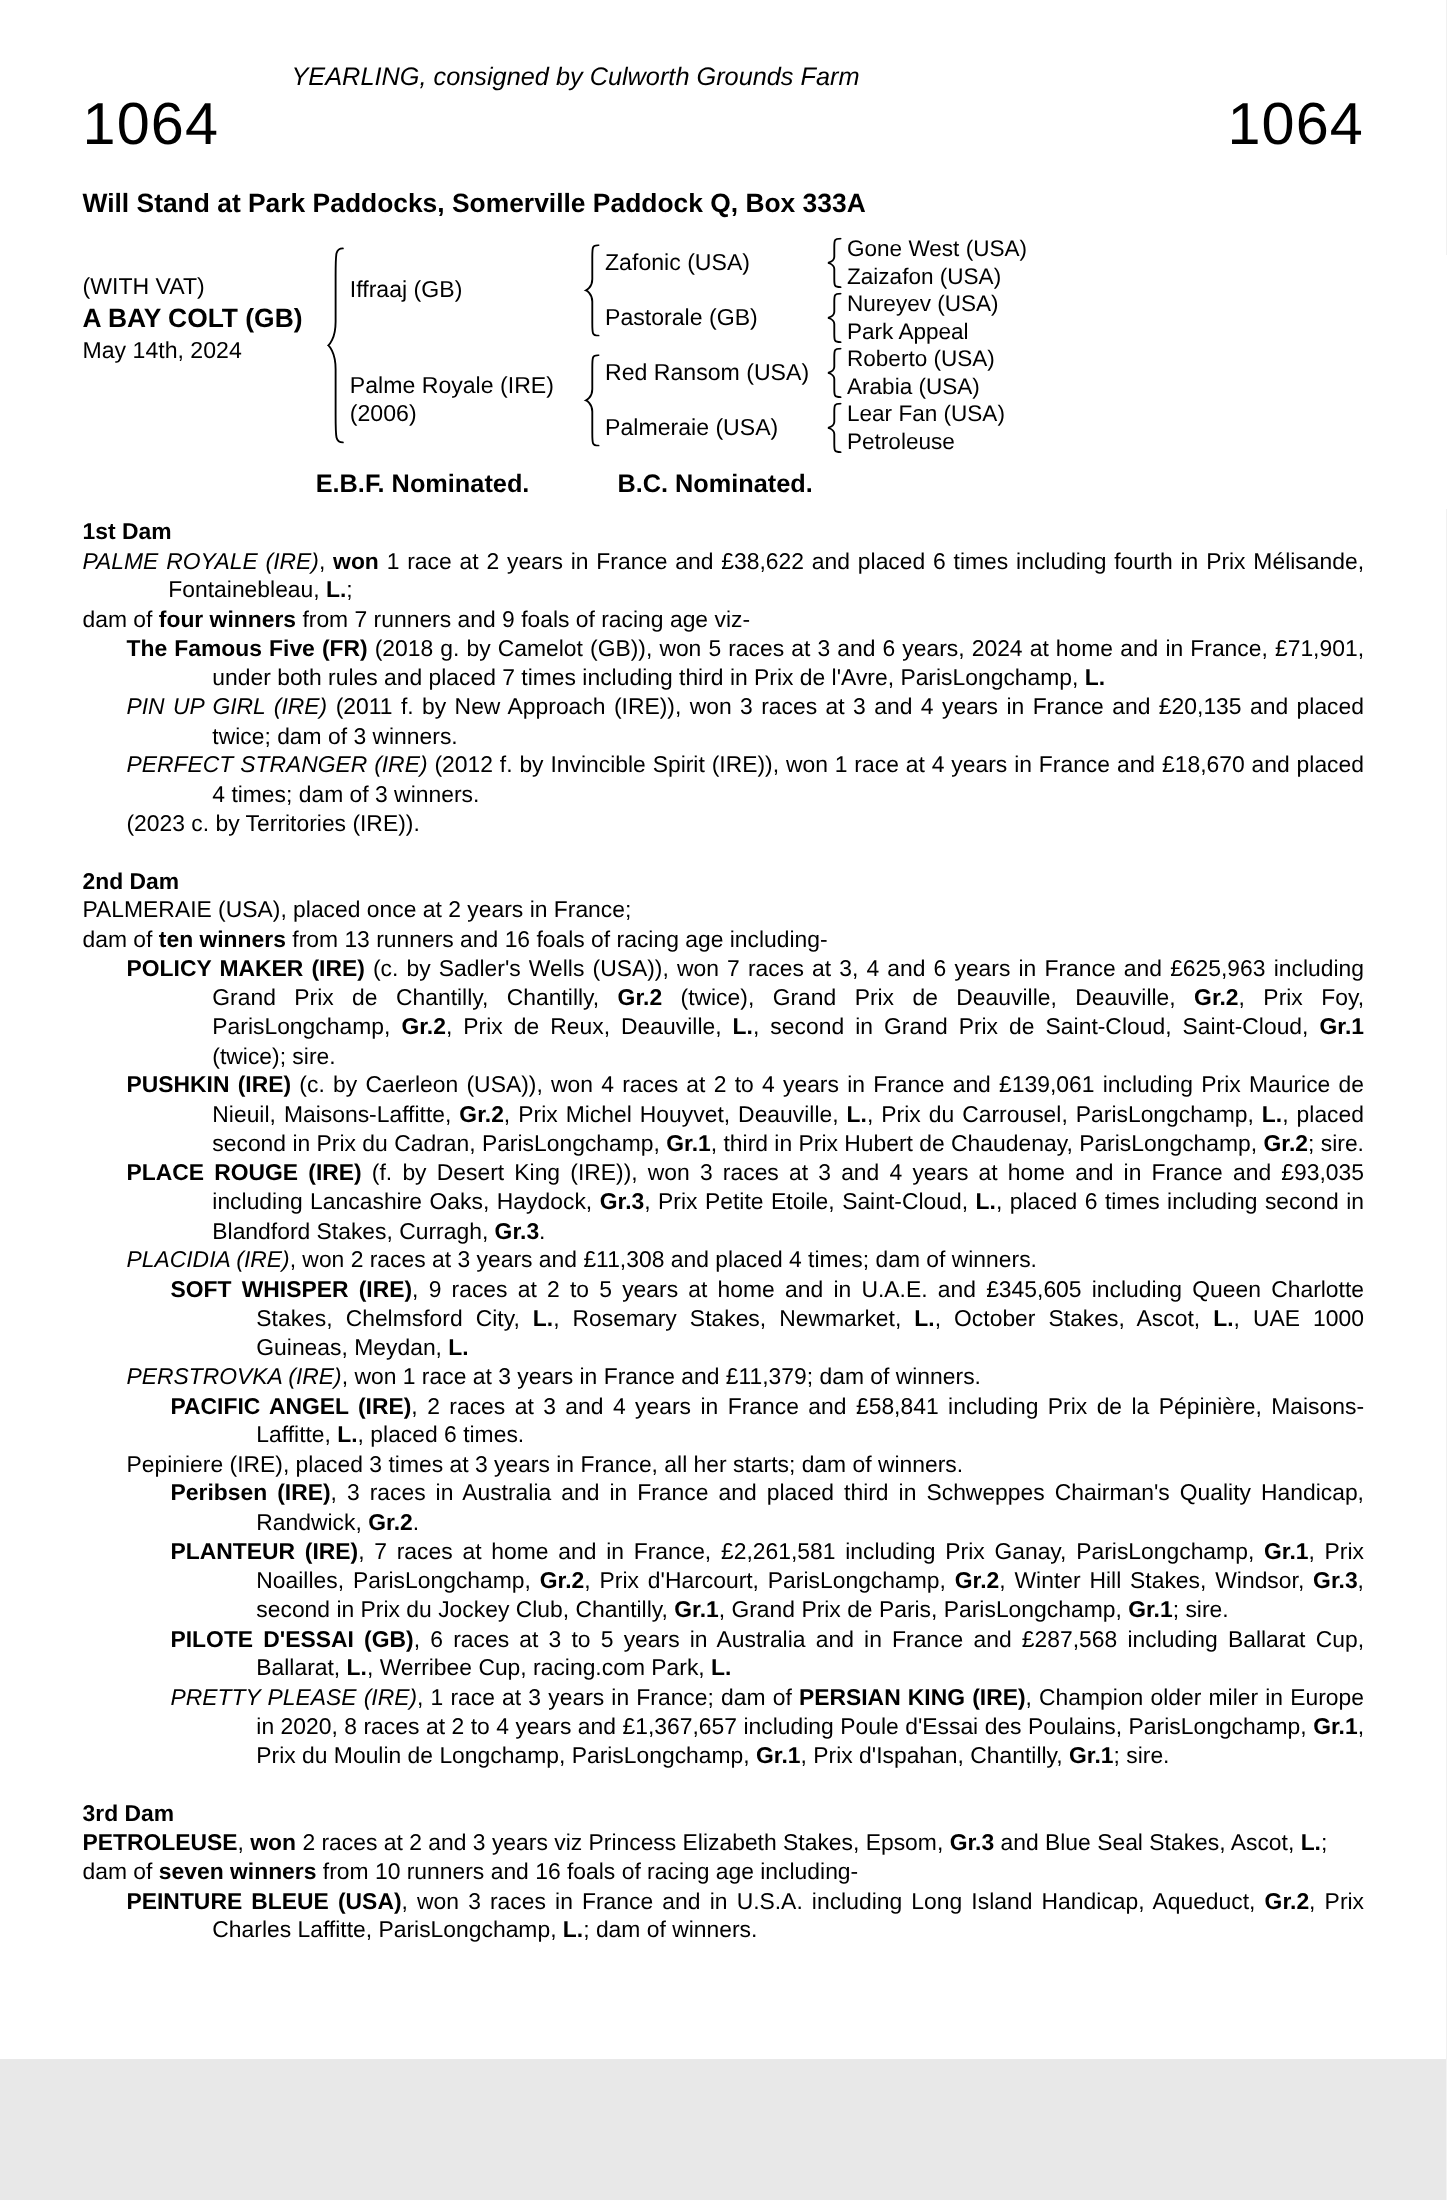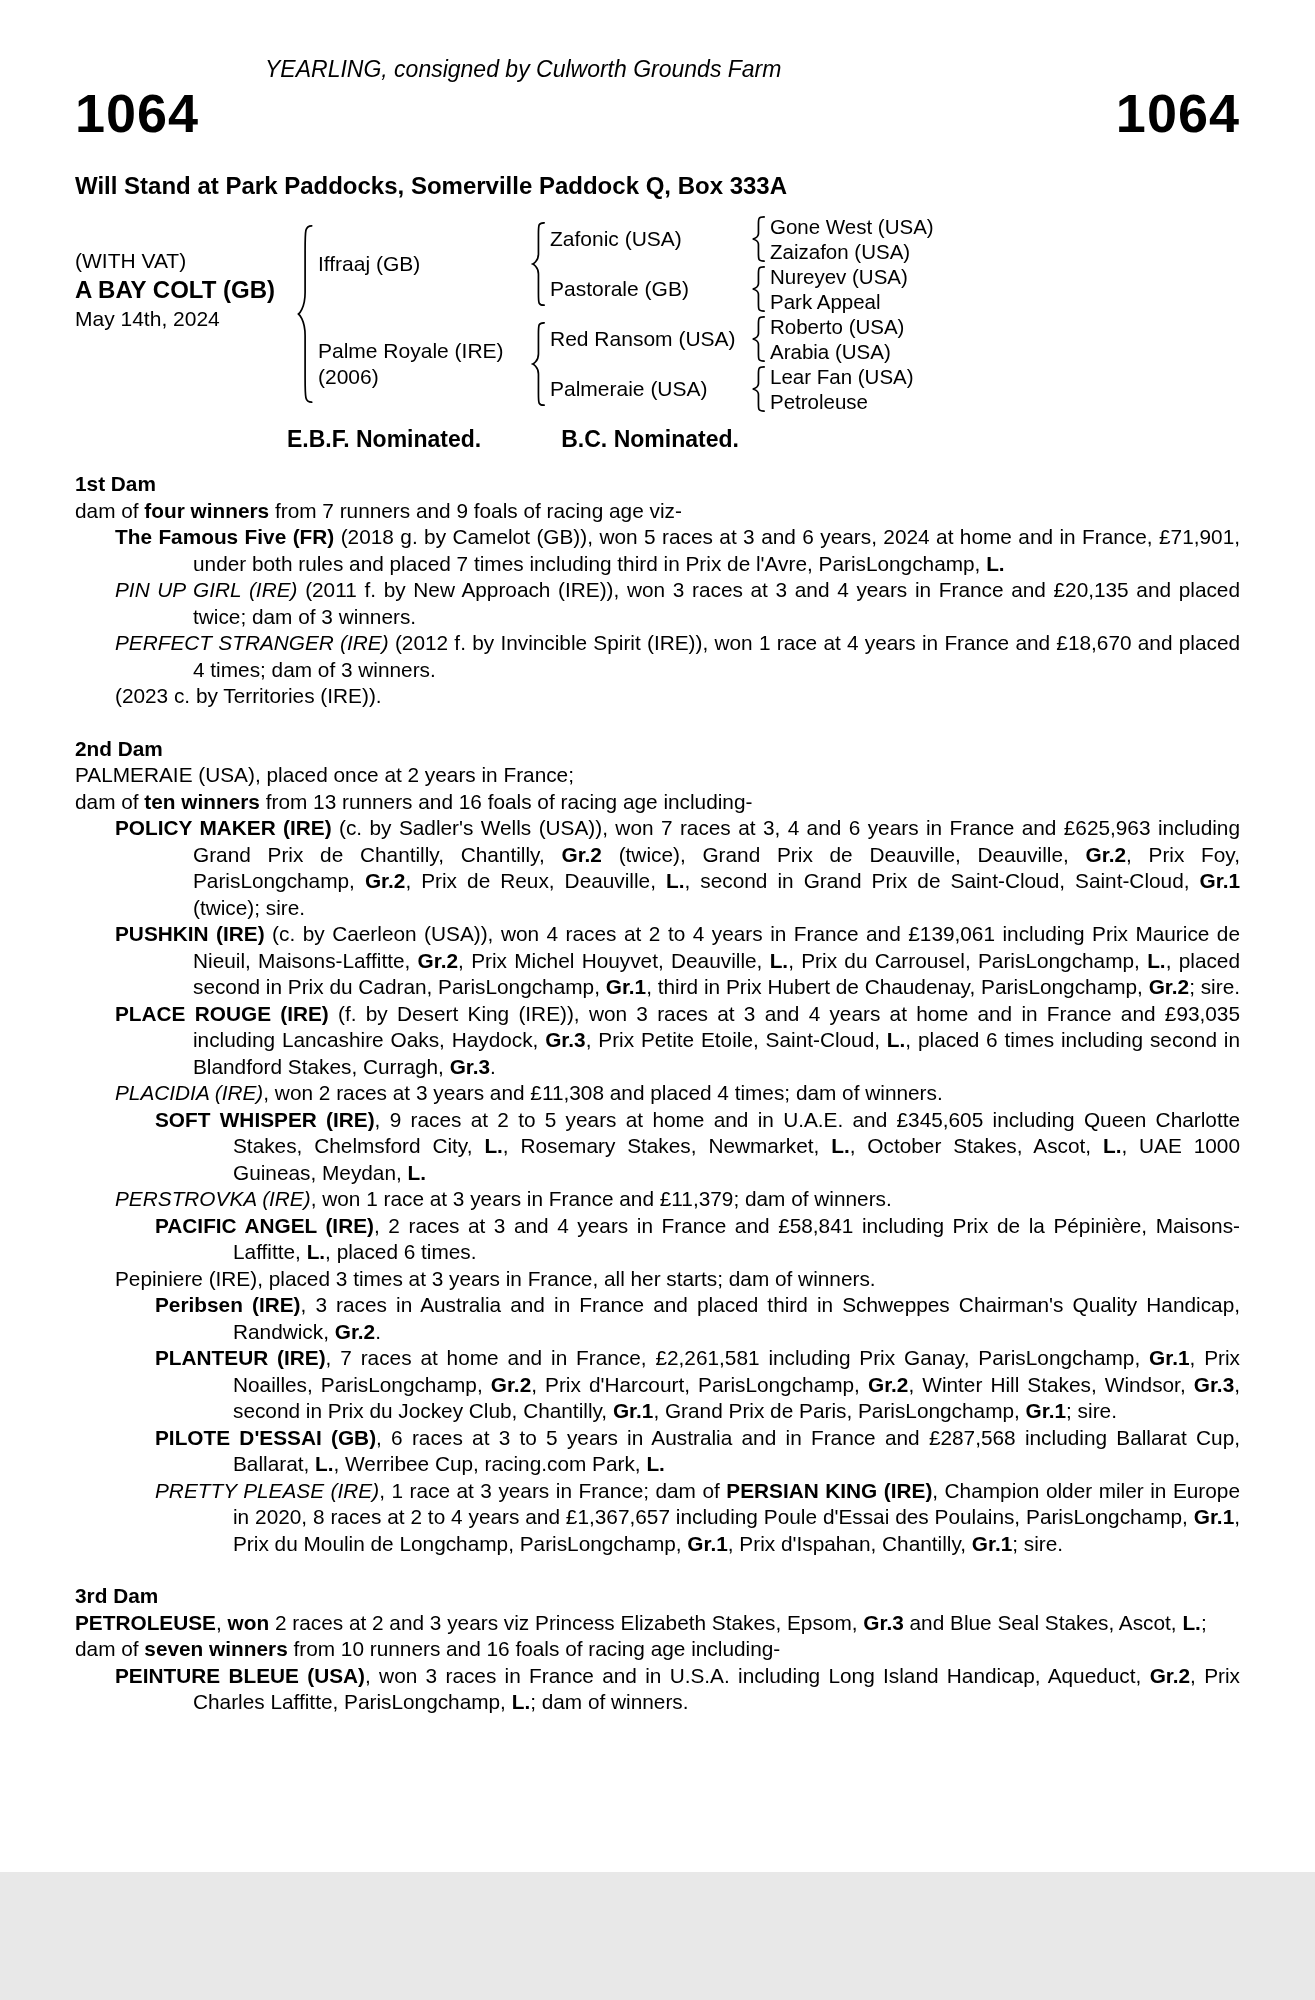--- a/index.html
+++ b/index.html
@@ -10,7 +10,7 @@
   }
   .consignor { font-style:italic; font-size:23px; line-height:30px; padding-left:190px; }
   .lot-row { display:flex; justify-content:space-between; align-items:center;
-    font-weight:bold; font-size:54px; line-height:54px; margin-top:2px; letter-spacing:1px; }
+    font-weight:normal; font-size:54px; line-height:54px; margin-top:2px; letter-spacing:1px; }
   .stand { font-weight:bold; font-size:24px; line-height:28px; margin-top:32px; }
 
   

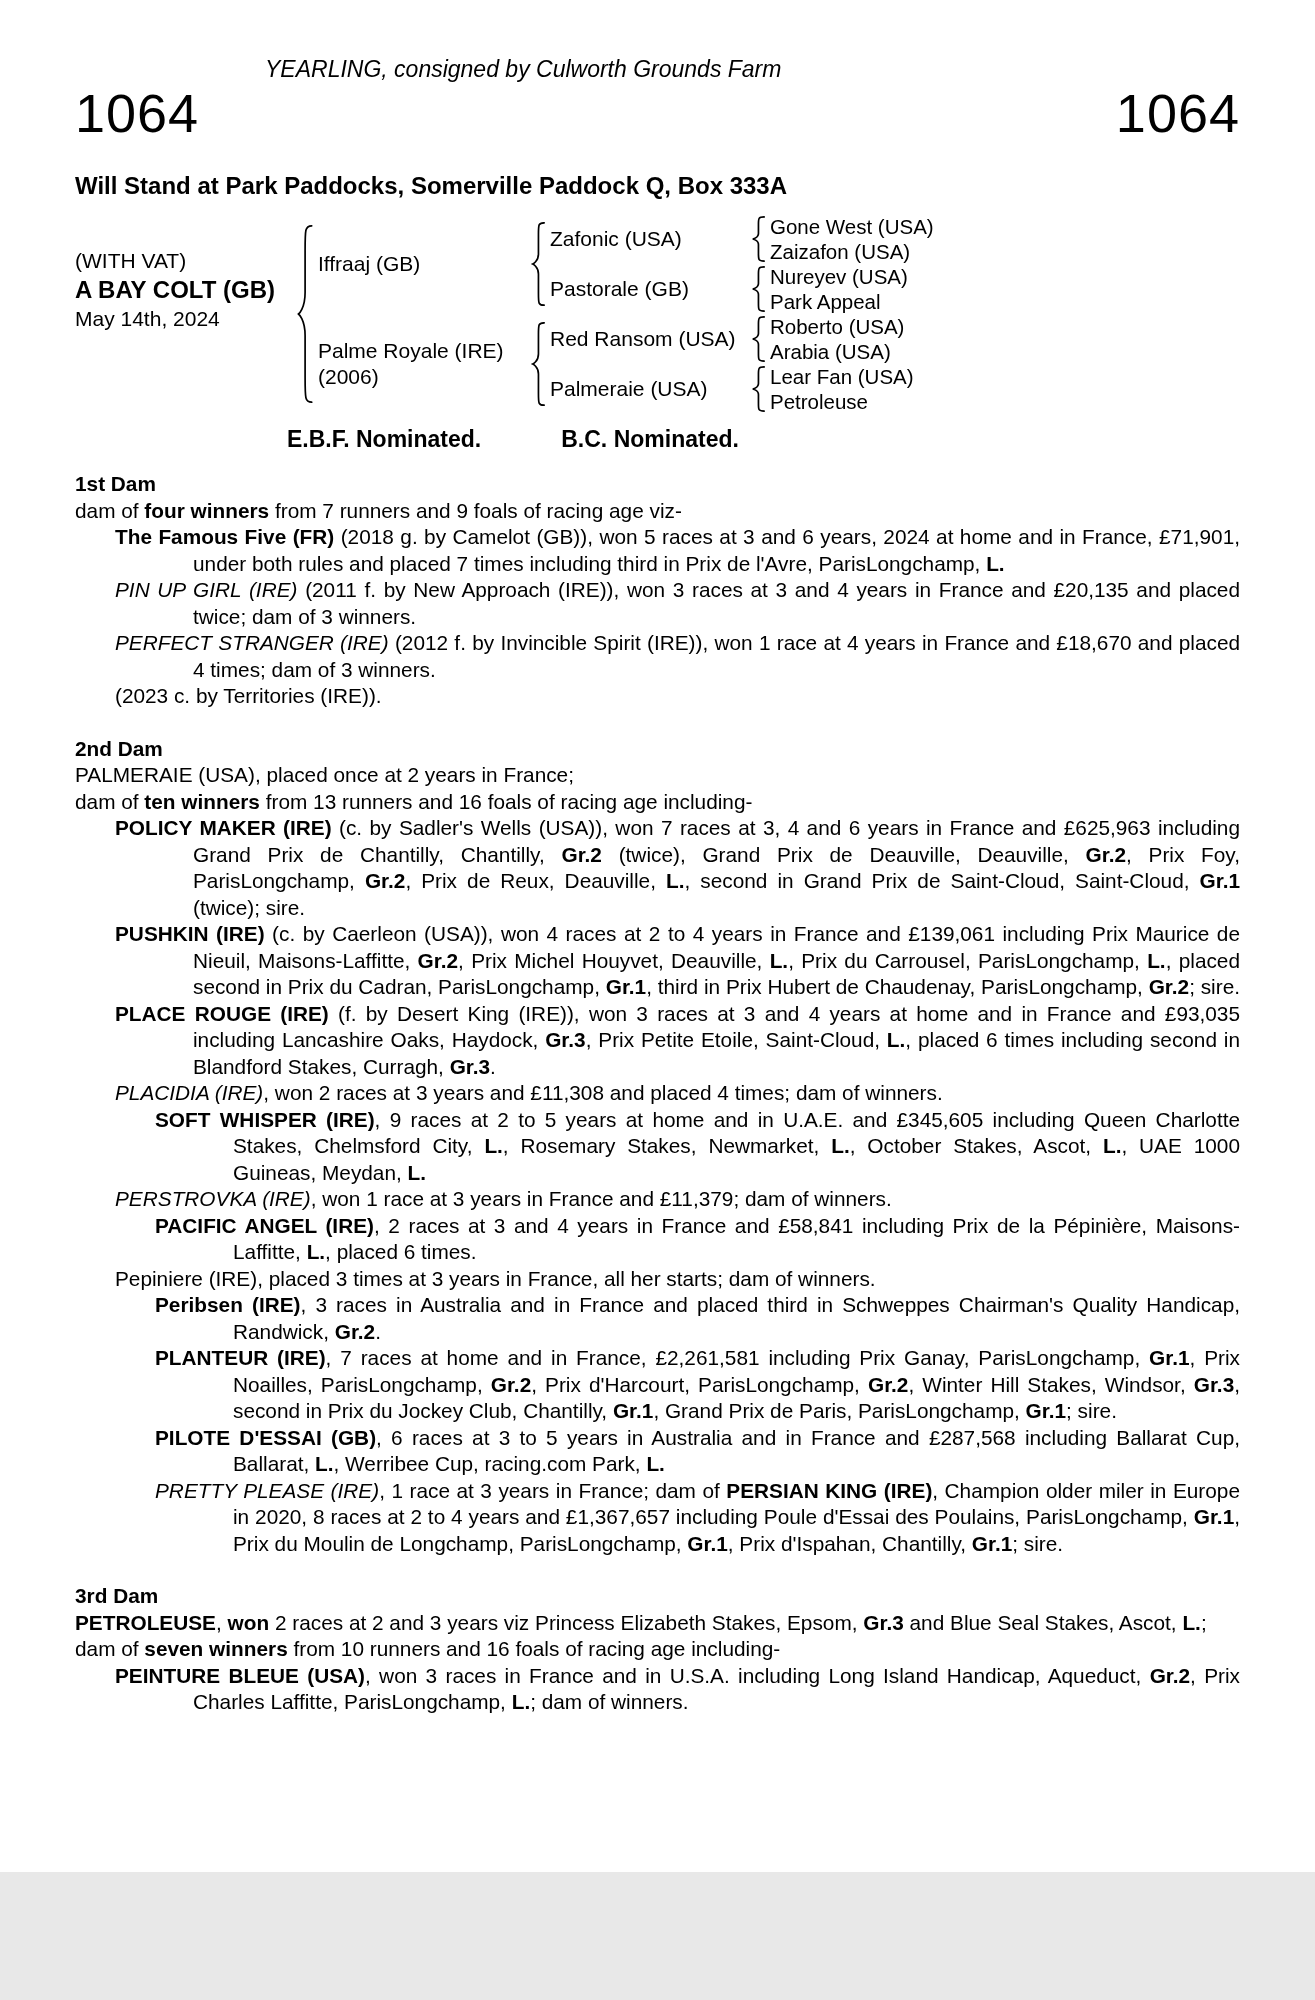--- a/index.html
+++ b/index.html
@@ -136,6 +136,7 @@
 
   <div class="bodytext">
       <p class="dam-heading">1st Dam</p>
+      <p class="entry ind0"><span class="i">PALME ROYALE (IRE)</span><span>, </span><span class="b">won</span><span> 1 race at 2 years in France and £38,622 and placed 6 times including fourth in Prix Mélisande, Fontainebleau, </span><span class="b">L.</span><span>;</span></p>
       <p class="entry ind0"><span>dam of </span><span class="b">four winners</span><span> from 7 runners and 9 foals of racing age viz-</span></p>
       <p class="entry ind1"><span class="b">The Famous Five (FR)</span><span> (2018 g. by Camelot (GB)), won 5 races at 3 and 6 years, 2024 at home and in France, £71,901, under both rules and placed 7 times including third in Prix de l'Avre, ParisLongchamp, </span><span class="b">L.</span></p>
       <p class="entry ind1"><span class="i">PIN UP GIRL (IRE)</span><span> (2011 f. by New Approach (IRE)), won 3 races at 3 and 4 years in France and £20,135 and placed twice; dam of 3 winners.</span></p>

